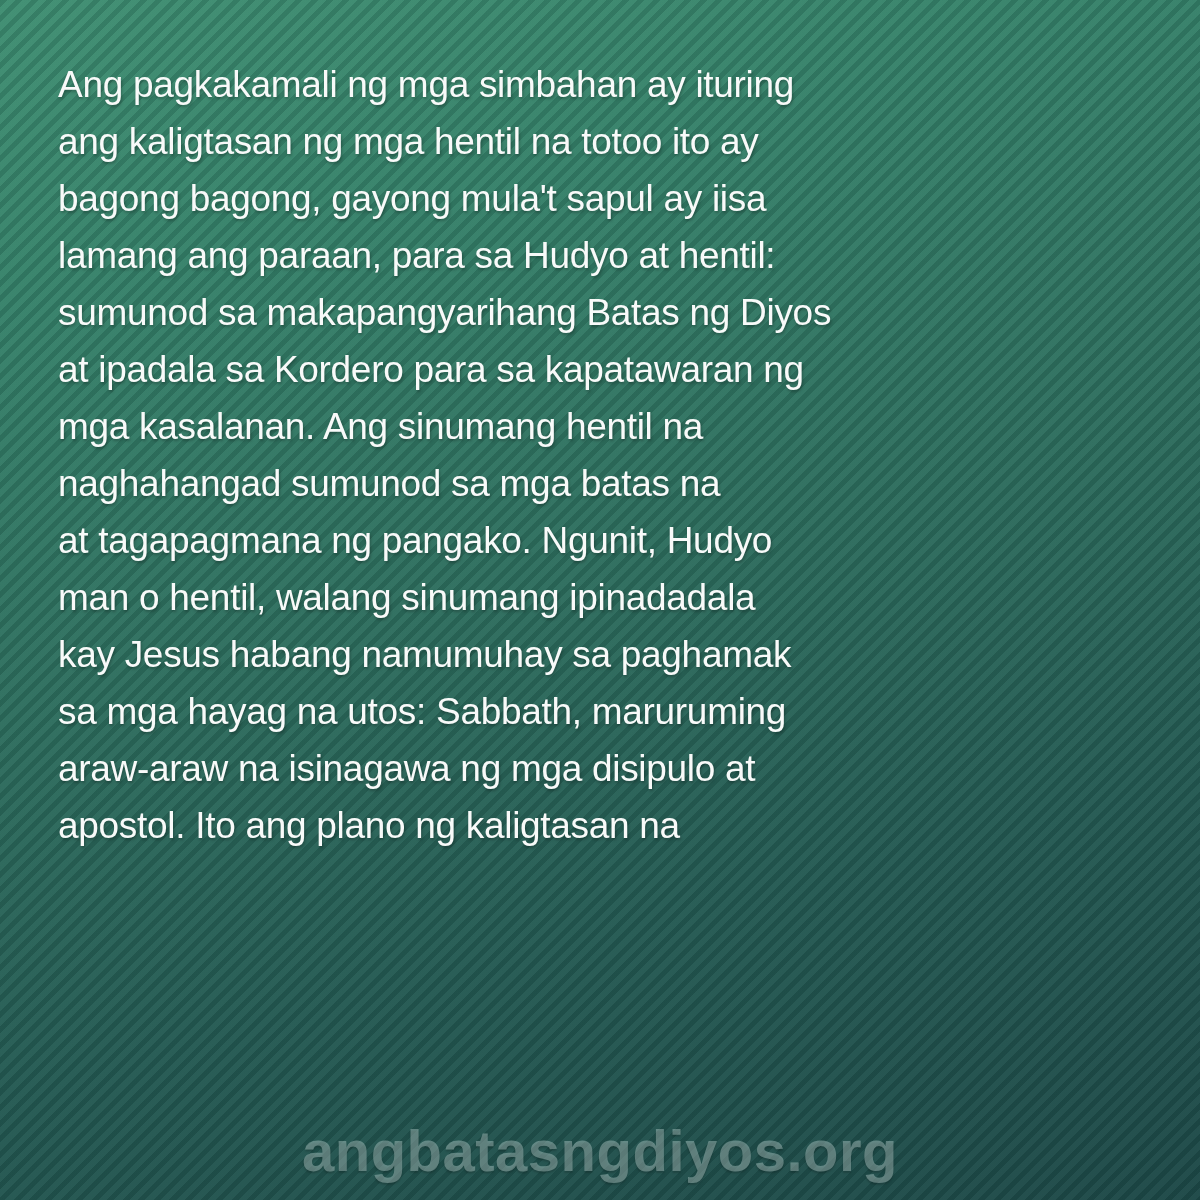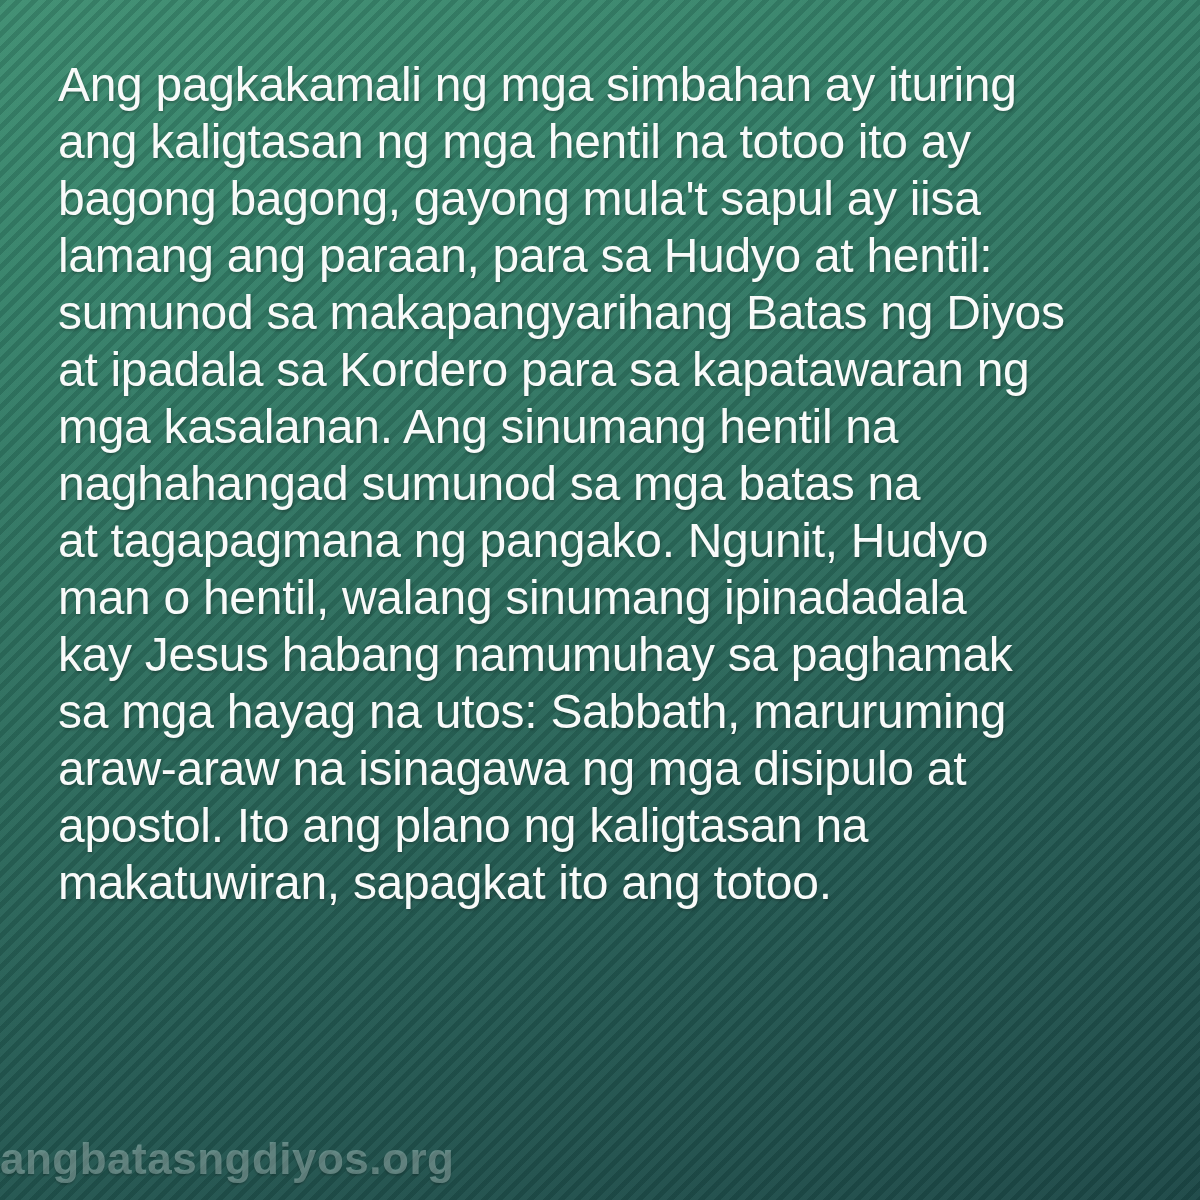--- a/index.html
+++ b/index.html
@@ -39,7 +39,7 @@
     left: 58px;
     right: 58px;
     color: #f8faf9;
-    font-size: 48px;
+    font-size: 37px;
     font-weight: 400;
     letter-spacing: -0.3px;
     text-shadow: 1px 2px 3px rgba(0, 0, 0, 0.28);

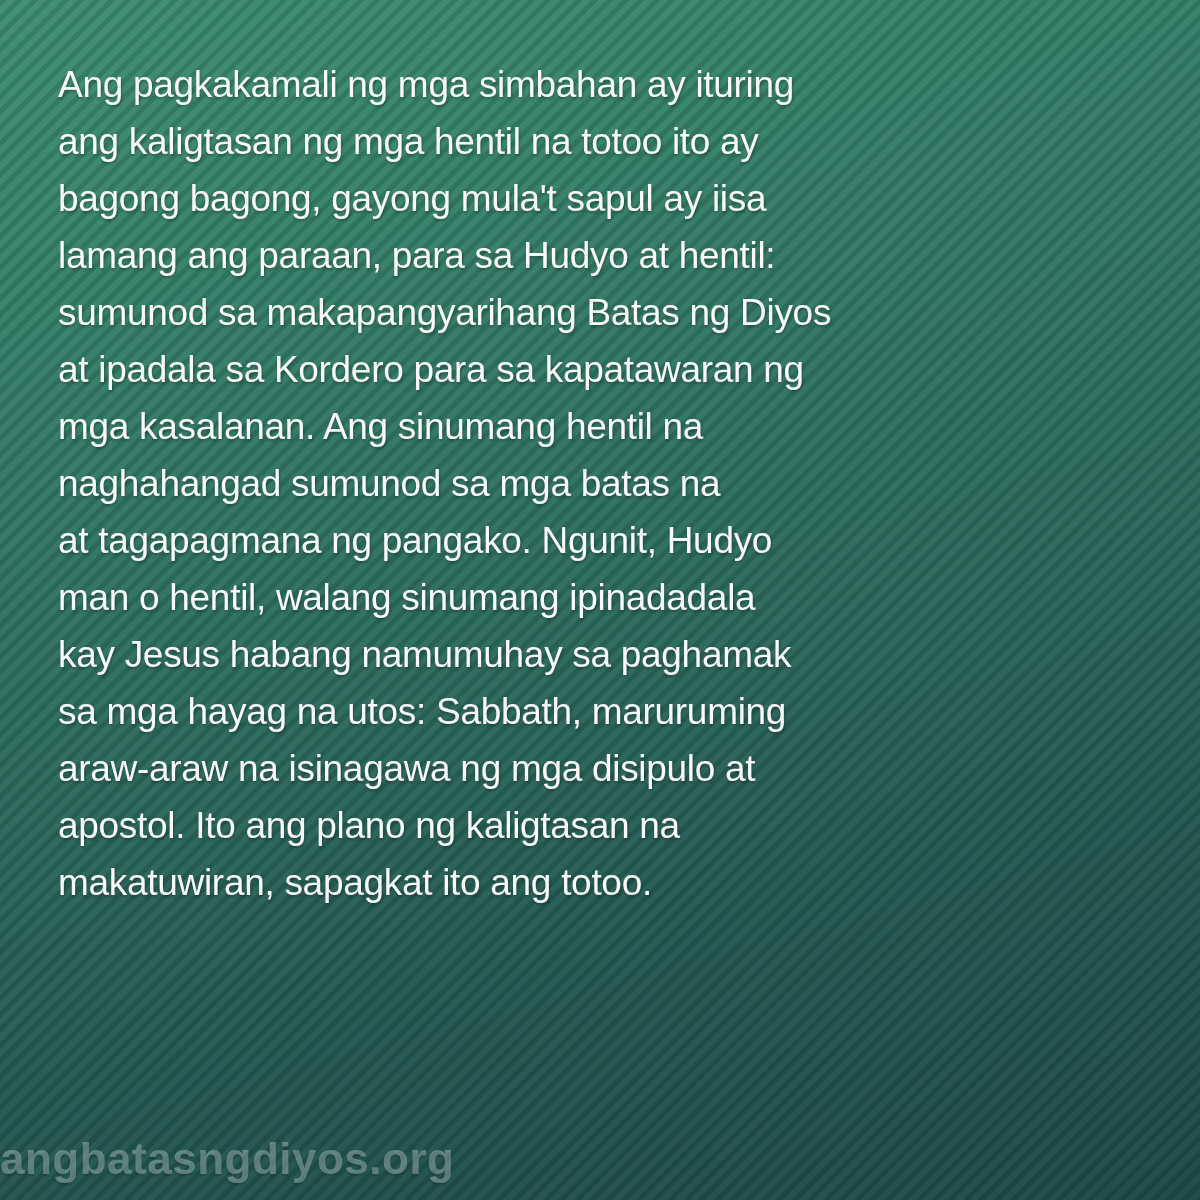--- a/index.html
+++ b/index.html
@@ -84,7 +84,6 @@
     <div class="line">sa mga hayag na utos: Sabbath, maruruming</div>
     <div class="line">araw-araw na isinagawa ng mga disipulo at</div>
     <div class="line">apostol. Ito ang plano ng kaligtasan na</div>
-    <div class="line">makatuwiran, sapagkat ito ang totoo.</div>
   </div>
 
   <div class="watermark">angbatasngdiyos.org</div>

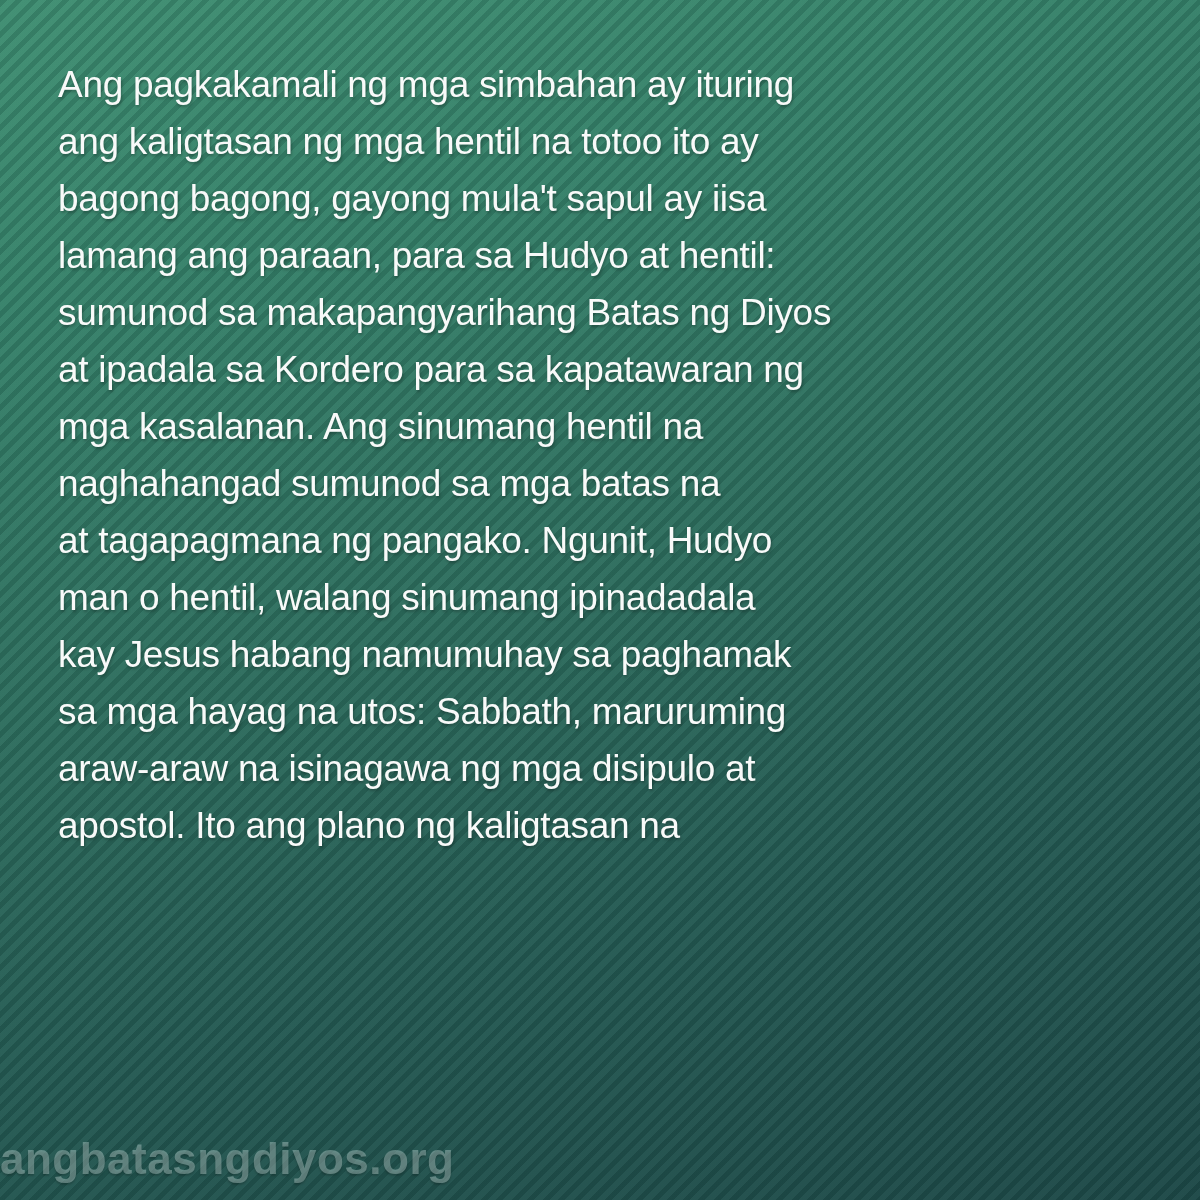--- a/index.html
+++ b/index.html
@@ -56,7 +56,8 @@
     left: 0;
     right: 0;
     bottom: 16px;
-    font-size: 44px;
+    text-align: center;
+    font-size: 58px;
     font-weight: bold;
     letter-spacing: 0.5px;
     color: rgba(202, 223, 220, 0.38);

